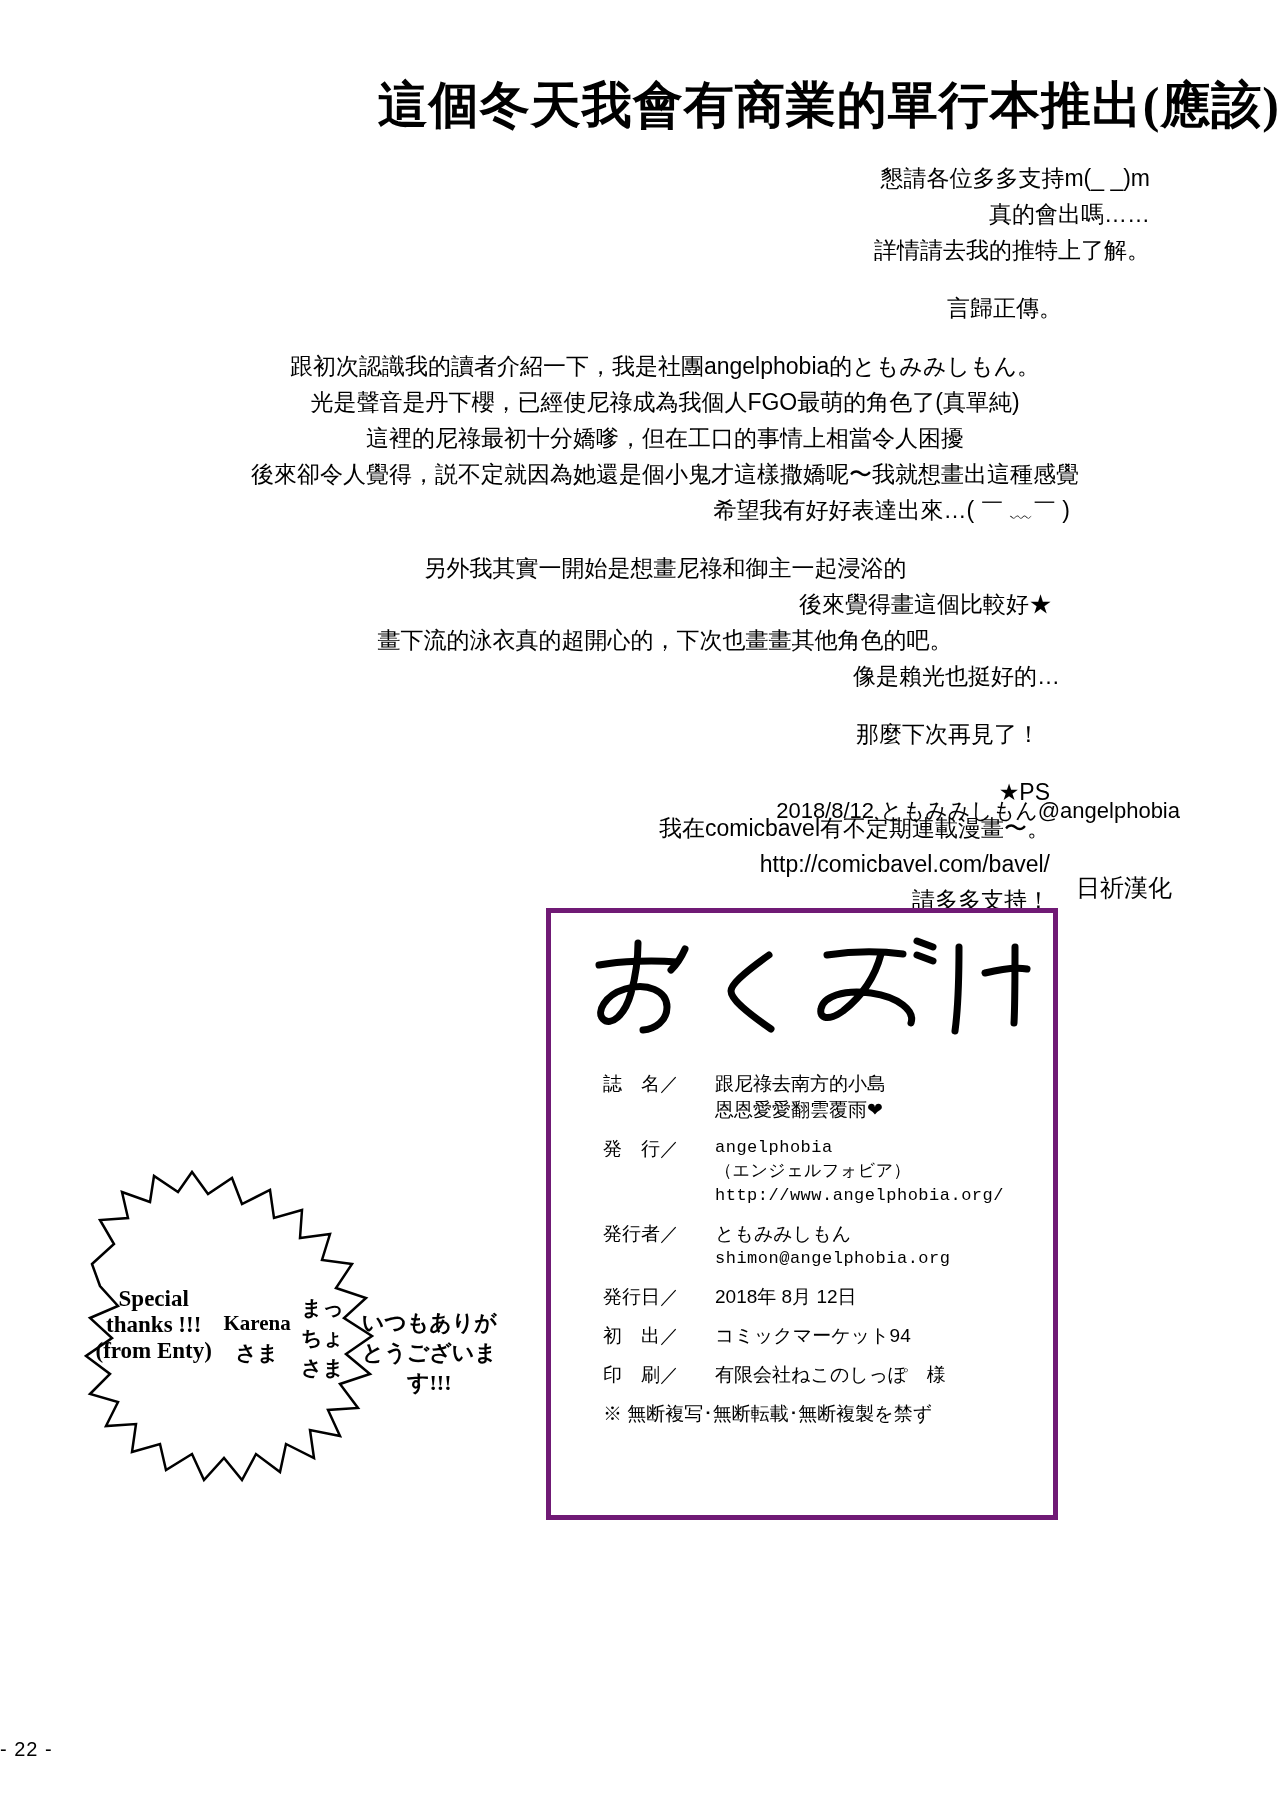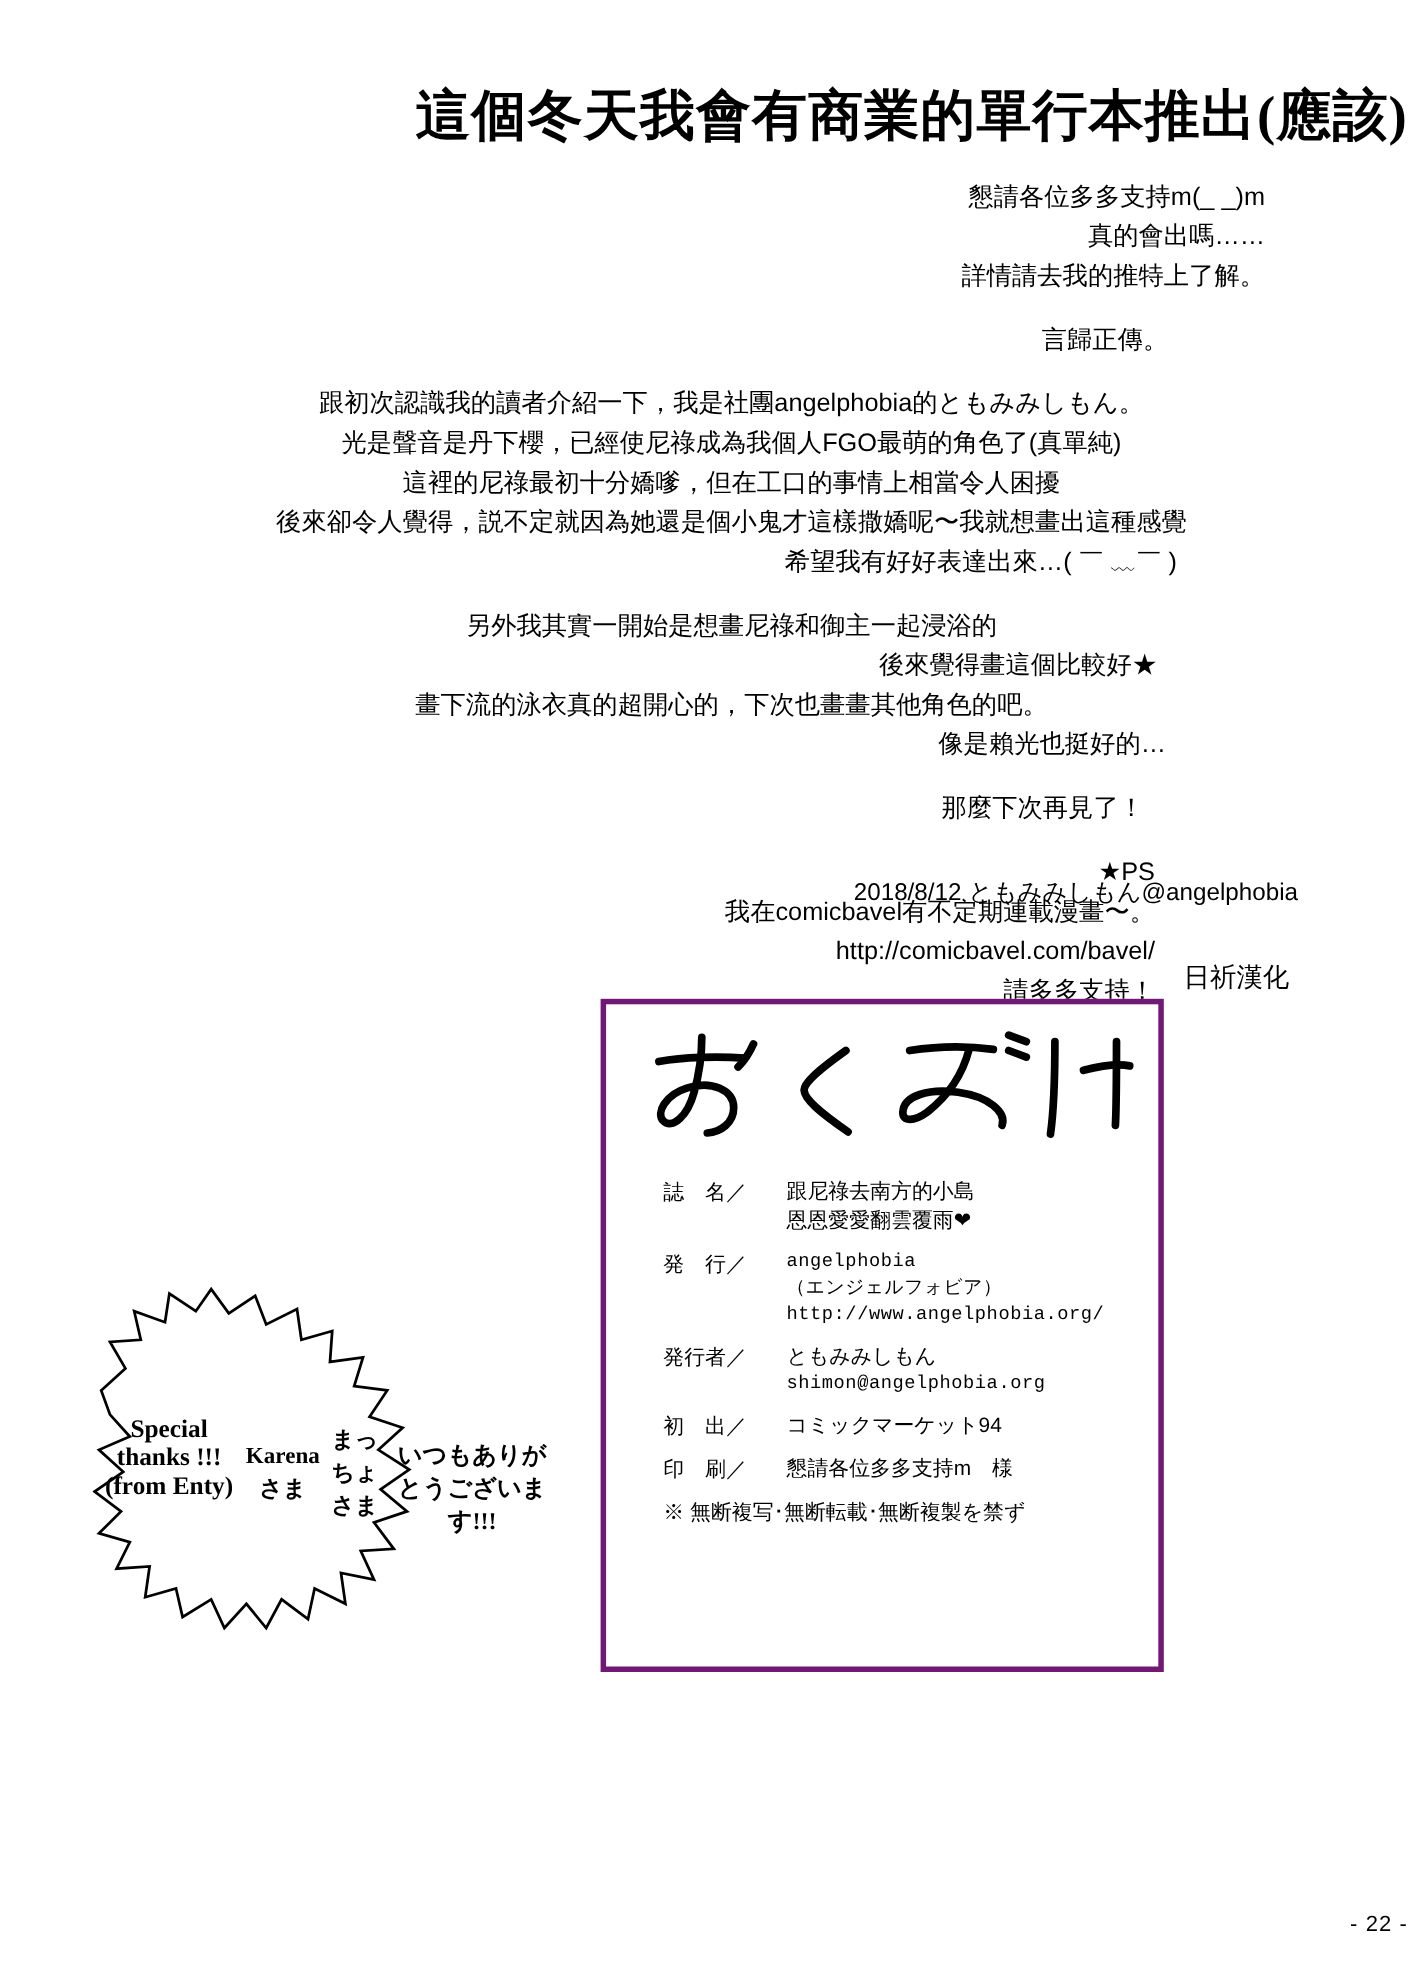--- a/index.html
+++ b/index.html
@@ -280,6 +280,10 @@
       </div>
     </div>
 
+    <div class="crow">
+      <div class="clabel">発行日／</div>
+      <div class="cvalue">2018年 8月 12日</div>
+    </div>
 
     <div class="crow">
       <div class="clabel">初　出／</div>

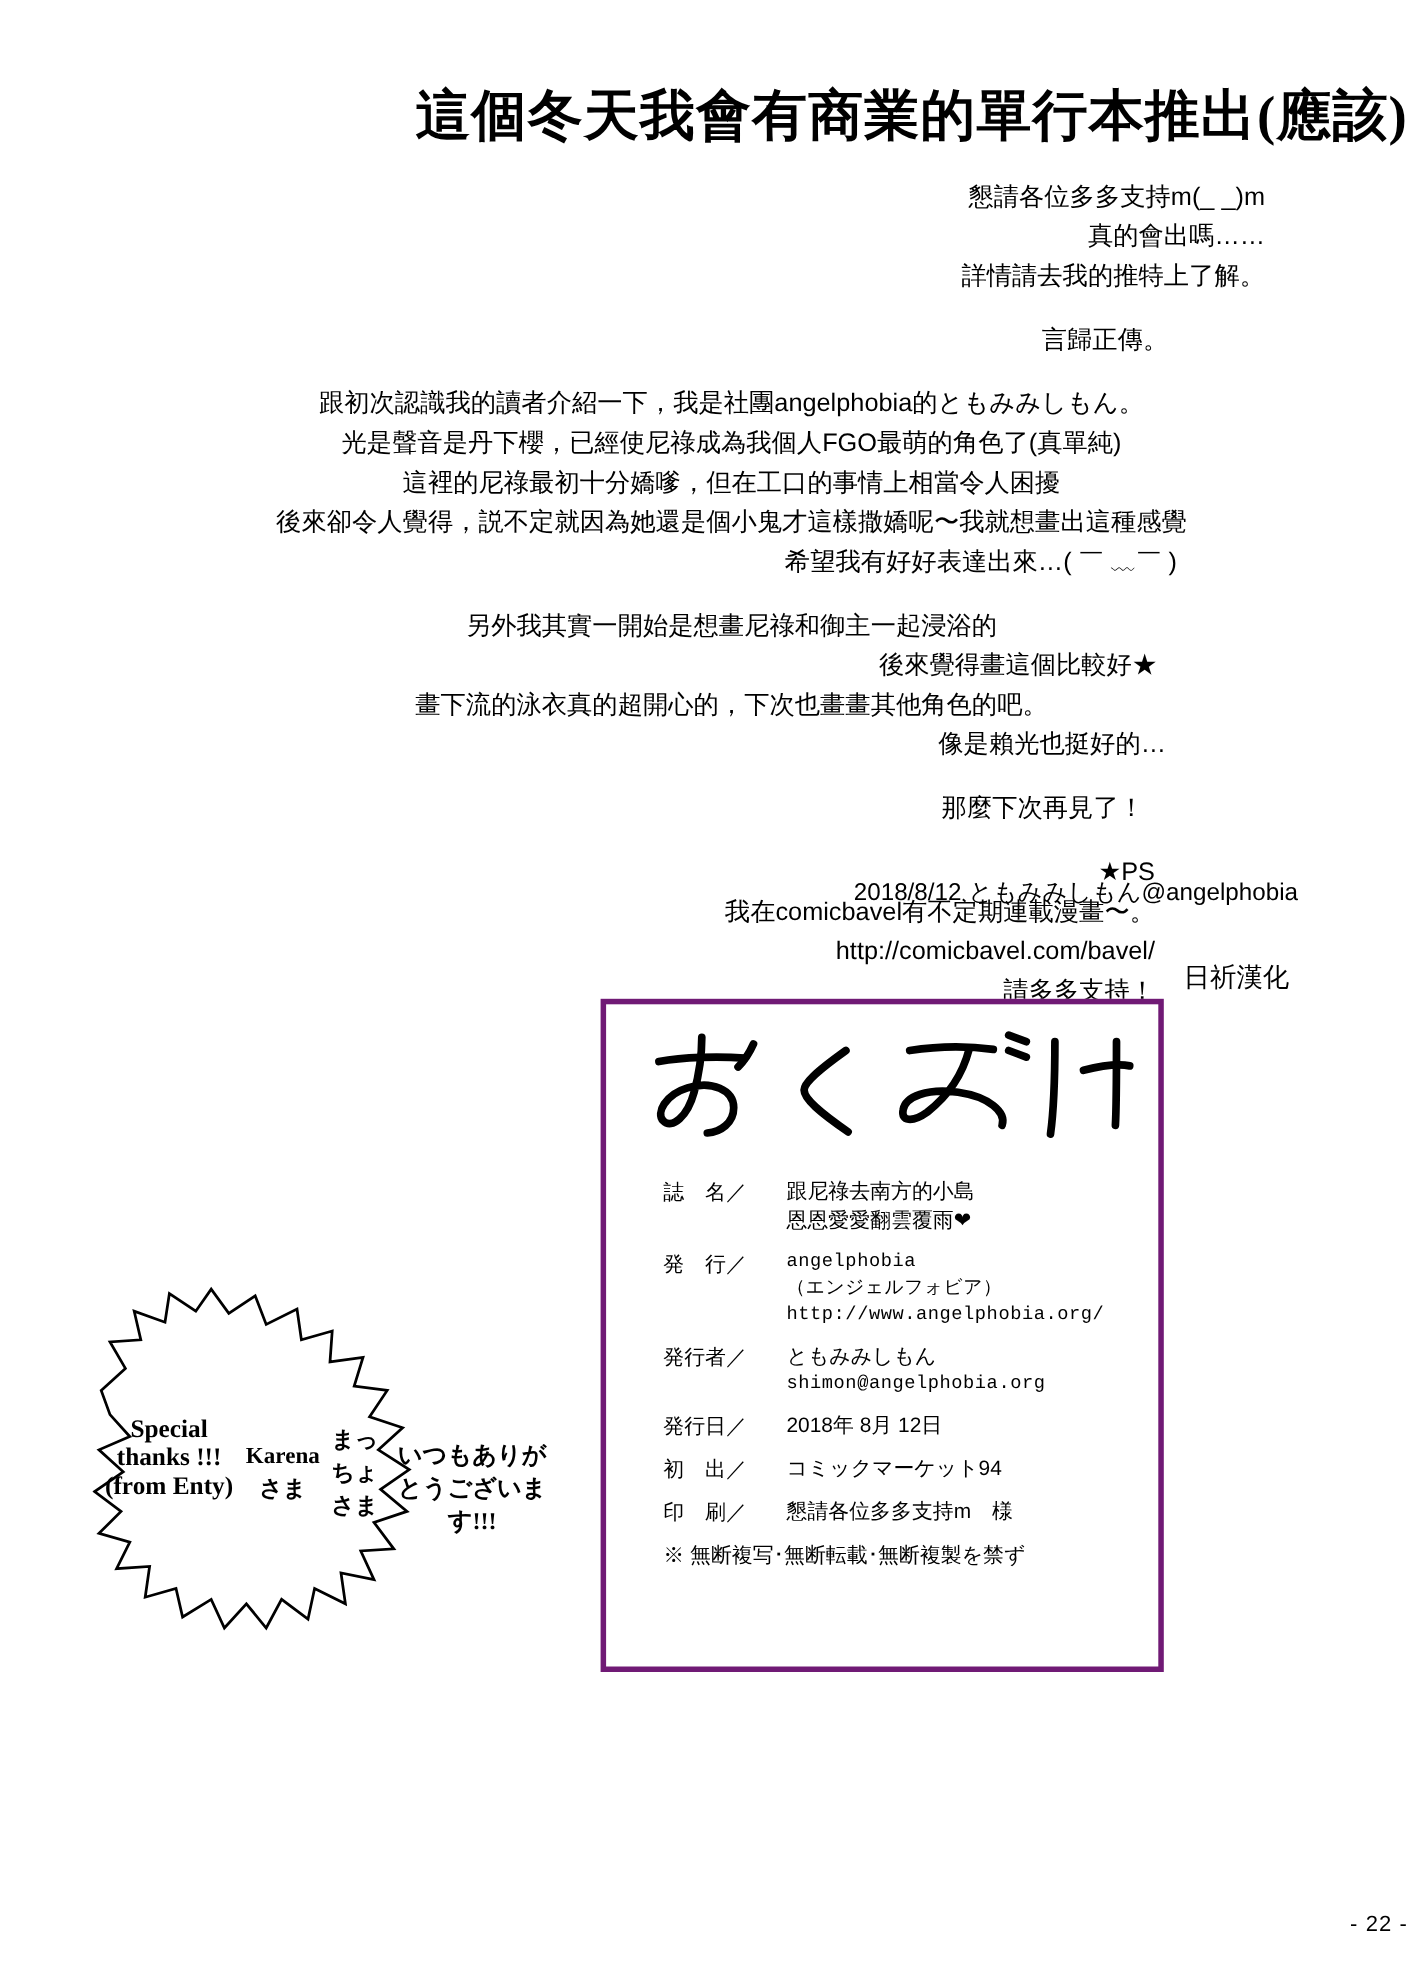--- a/index.html
+++ b/index.html
@@ -292,7 +292,7 @@
 
     <div class="crow">
       <div class="clabel">印　刷／</div>
-      <div class="cvalue">懇請各位多多支持m　様</div>
+      <div class="cvalue">有限会社ねこのしっぽ　様</div>
     </div>
 
     <div class="cnote">※ 無断複写･無断転載･無断複製を禁ず</div>

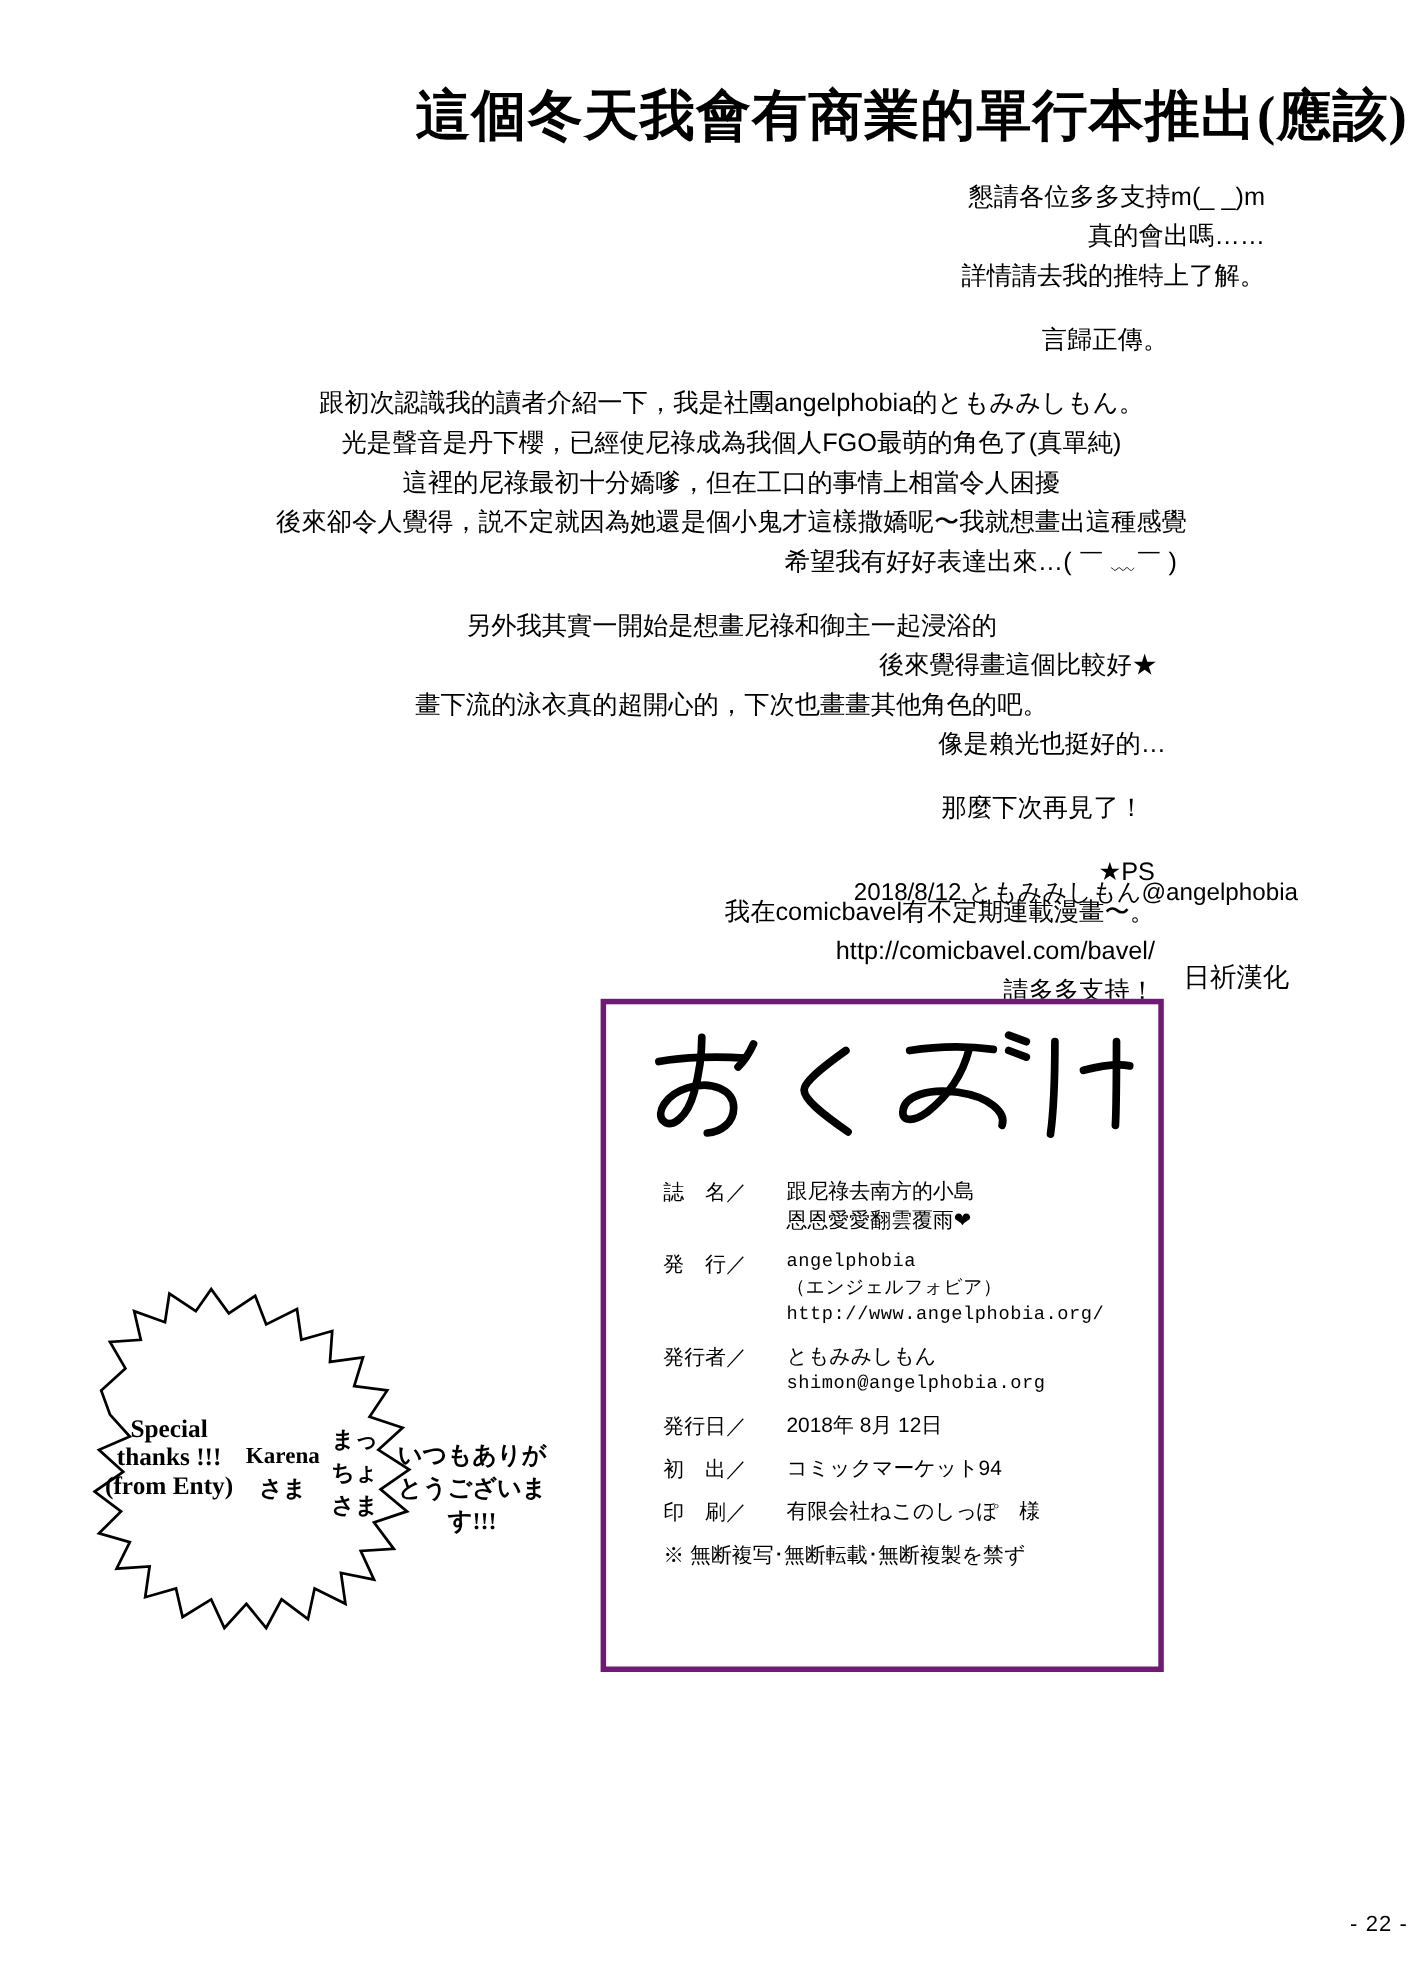--- a/index.html
+++ b/index.html
@@ -167,7 +167,7 @@
     left: 0;
     top: 1738px;
     width: 1280px;
-    text-align: right;
+    text-align: left;
     font-size: 20px;
     letter-spacing: 1px;
   }

